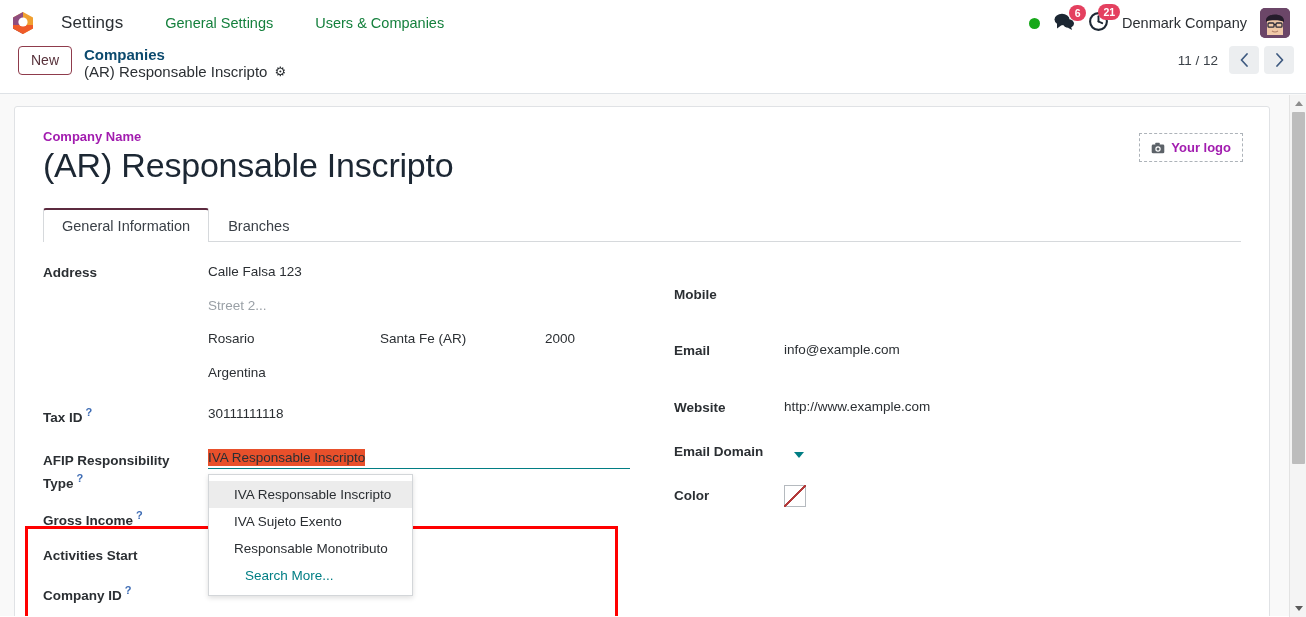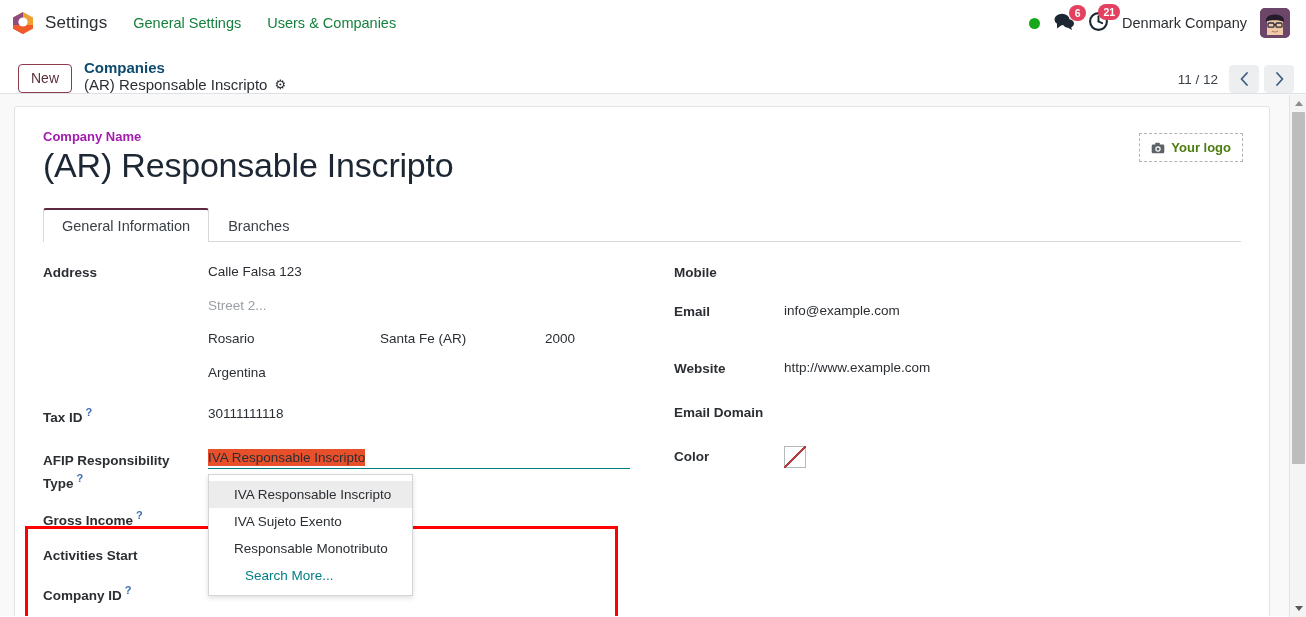--- a/index.html
+++ b/index.html
@@ -20,6 +20,7 @@
     padding: 0 12px 0 10px;
     background: #ffffff;
     position: relative;
+    gap: 16px;
   }
   .brand-logo {
     width: 26px; height: 26px;

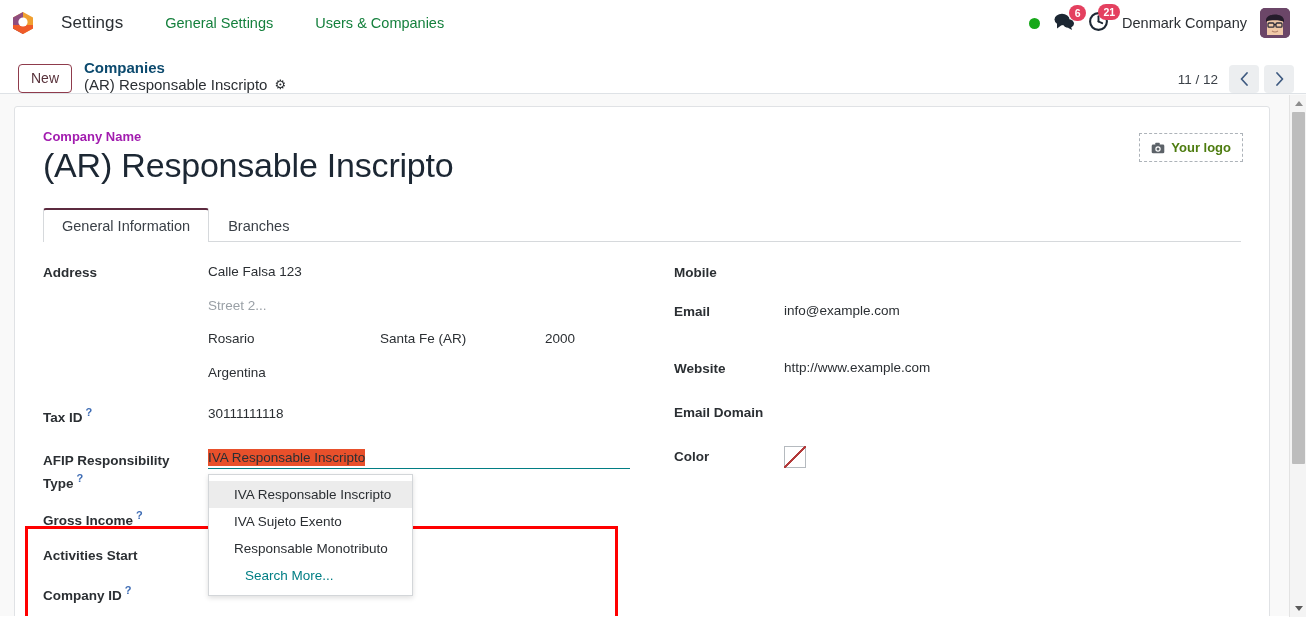--- a/index.html
+++ b/index.html
@@ -86,7 +86,7 @@
   .control-panel {
     height: 48px;
     display: flex;
-    align-items: flex-end;
+    align-items: flex-start;
     padding: 0 12px 0 18px;
     background: #ffffff;
     border-bottom: 1px solid #dee2e6;

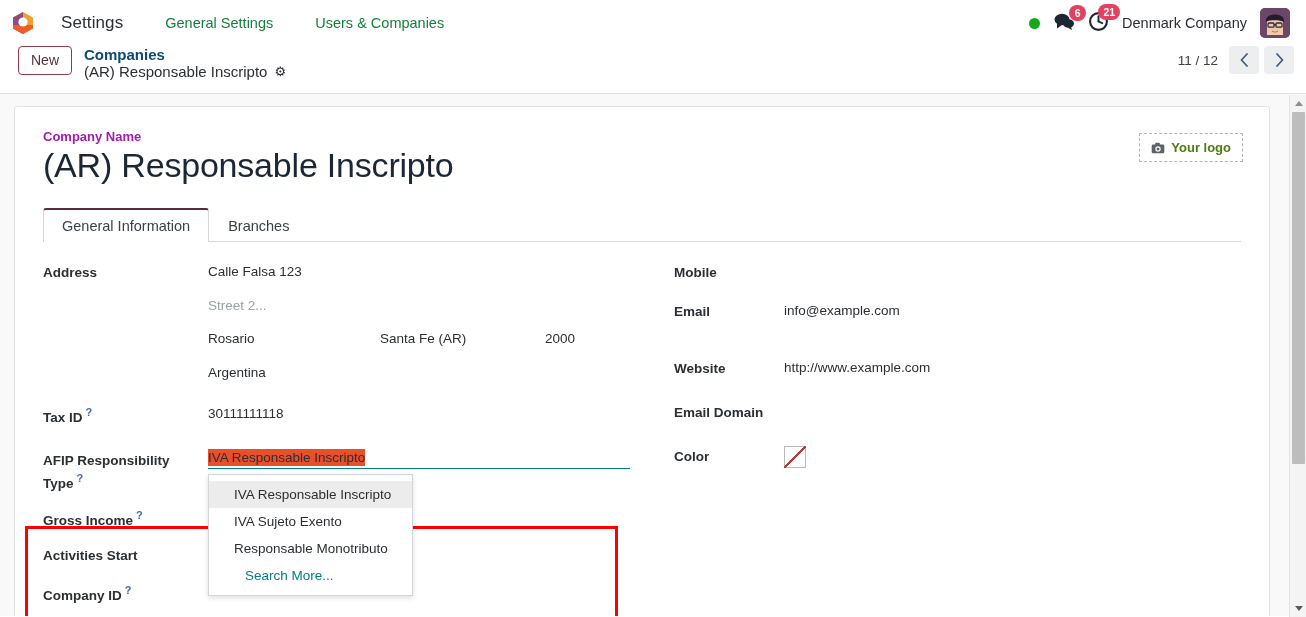--- a/index.html
+++ b/index.html
@@ -157,7 +157,7 @@
     position: absolute;
     top: 26px; right: 26px;
     border: 1px dashed #adb3b9;
-    color: #4d7c0f;
+    color: #a21caf;
     font-size: 13px;
     font-weight: 700;
     padding: 6px 11px;

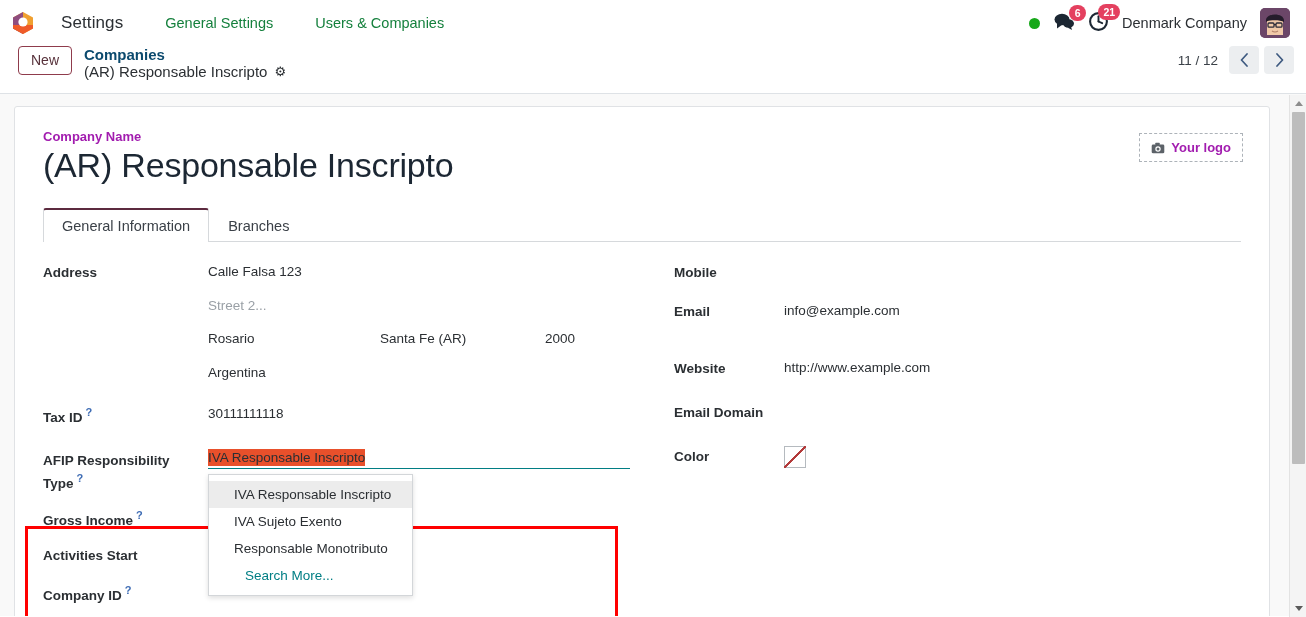--- a/index.html
+++ b/index.html
@@ -521,7 +521,7 @@
       </div>
 
       <div class="col right">
-        <div class="frow" style="">
+        <div class="frow" style="margin-top:22px">
           <div class="flabel" style="width:110px;flex:0 0 110px">Mobile</div>
           <div class="fval"></div>
         </div>

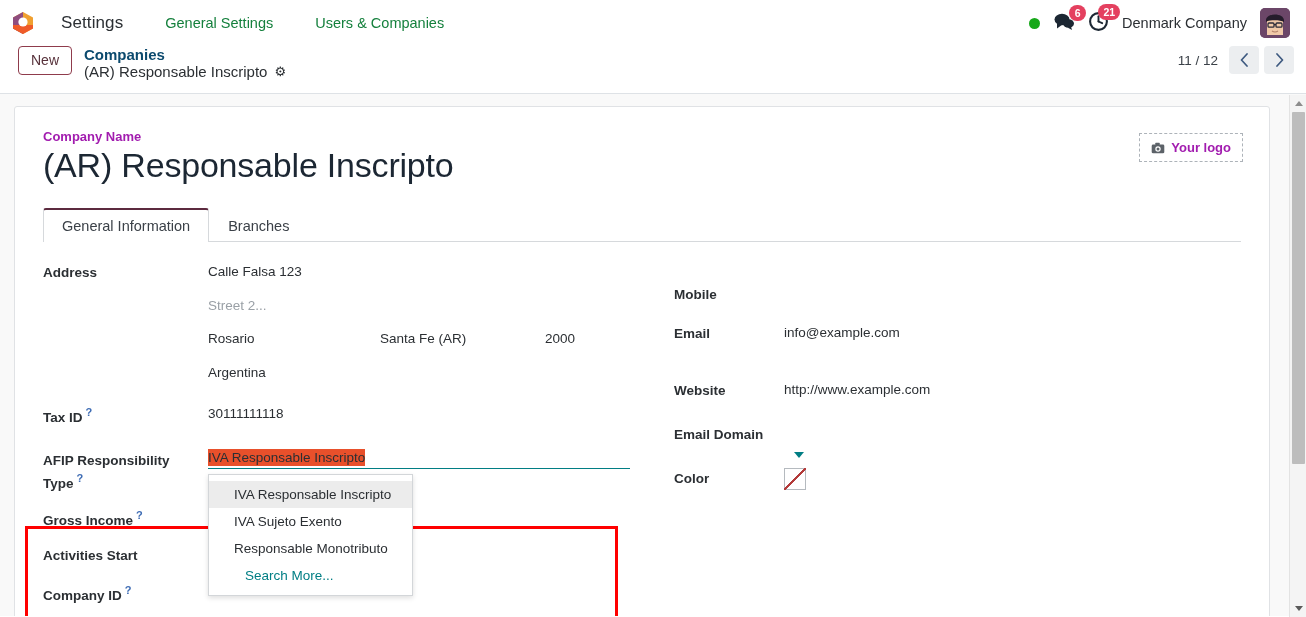--- a/index.html
+++ b/index.html
@@ -525,7 +525,7 @@
           <div class="flabel" style="width:110px;flex:0 0 110px">Mobile</div>
           <div class="fval"></div>
         </div>
-        <div class="frow" style="margin-top:17px">
+        <div class="frow" style="margin-top:34px">
           <div class="flabel" style="width:110px;flex:0 0 110px">Email</div>
           <div class="fval">info@example.com</div>
         </div>

